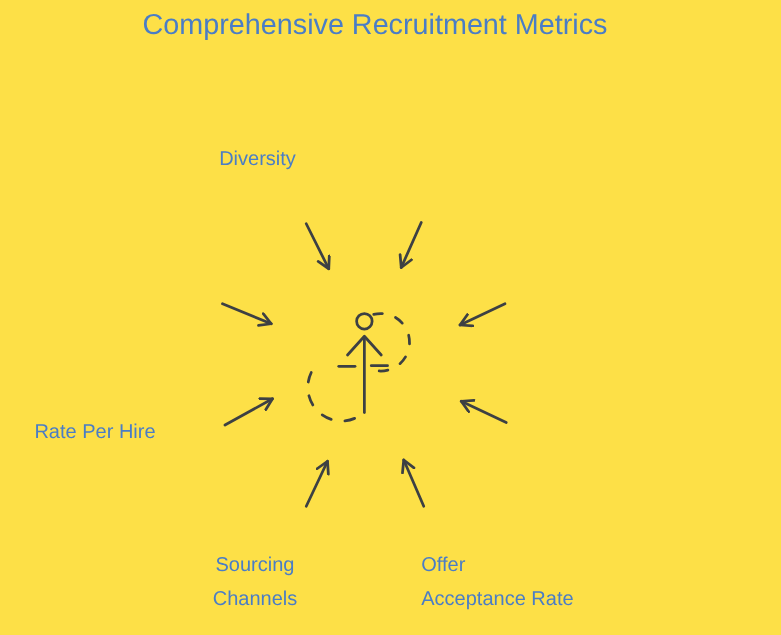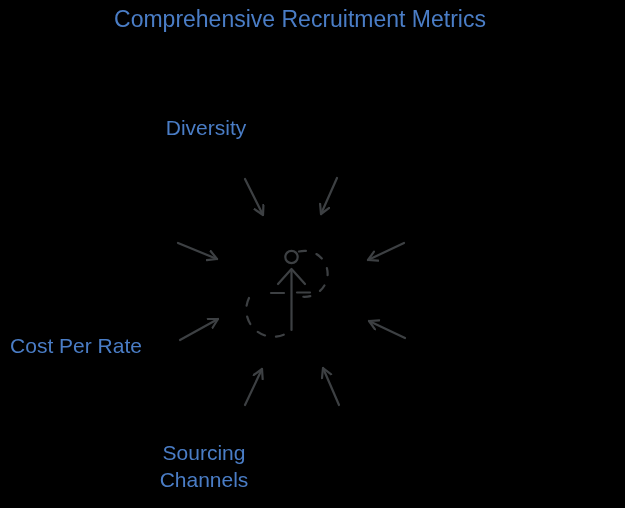--- a/index.html
+++ b/index.html
@@ -10,7 +10,7 @@
   .canvas{
     position:relative;
     width:625px;height:508px;
-    background:#000000;
+    background:#fde047;
     overflow:hidden;
     font-family:"Liberation Sans", sans-serif;
   }

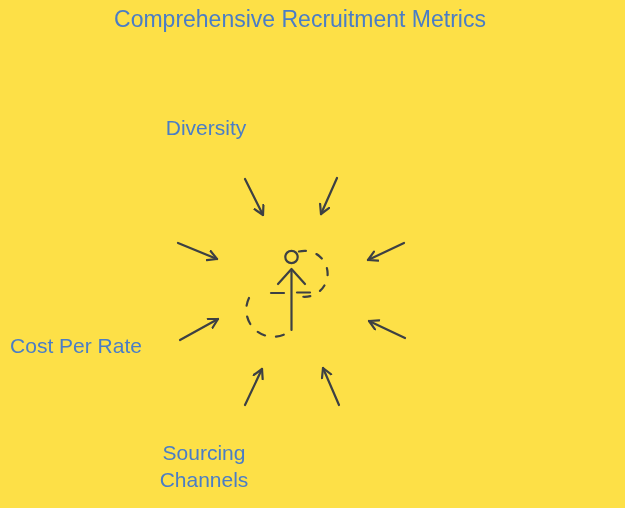--- a/index.html
+++ b/index.html
@@ -26,7 +26,7 @@
   .label{
     position:absolute;
     color:var(--blue);
-    font-size:21px;
+    font-size:16px;
     line-height:27px;
     white-space:pre-line;
   }

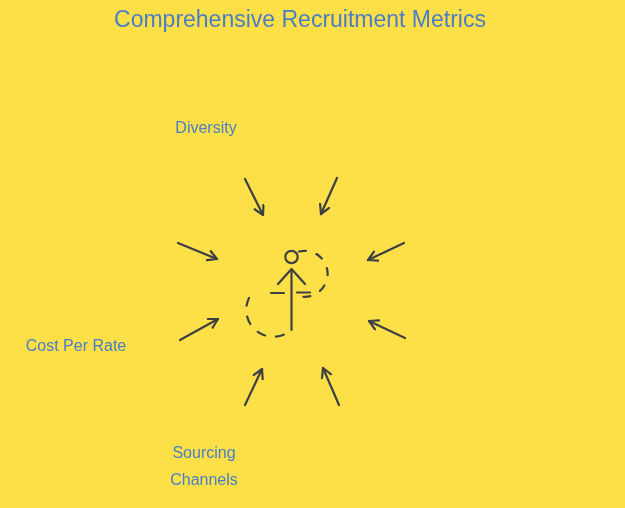--- a/index.html
+++ b/index.html
@@ -54,7 +54,7 @@
   <div class="title">Comprehensive Recruitment Metrics</div>
 
   <div class="label centered" style="left:206px;top:114px;">Diversity</div>
-  <div class="label centered" style="left:76px;top:332px;">Cost Per Rate</div>
+  <div class="label centered" style="left:76px;top:332px;">Rate Per Hire</div>
   <div class="label centered" style="left:204px;top:439px;">Sourcing
 Channels</div>
 

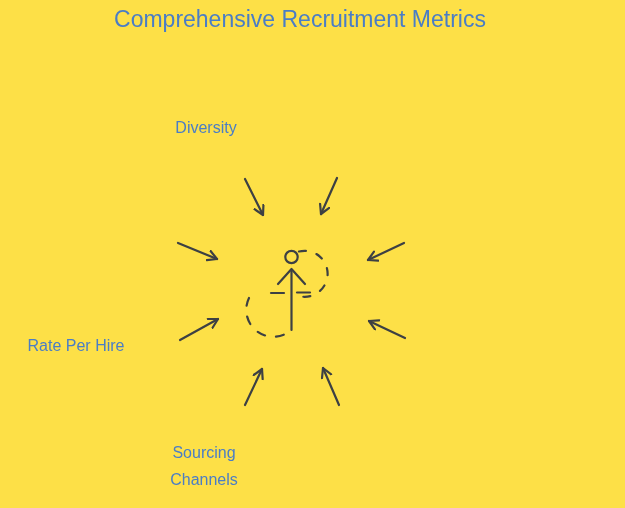--- a/index.html
+++ b/index.html
@@ -57,6 +57,8 @@
   <div class="label centered" style="left:76px;top:332px;">Rate Per Hire</div>
   <div class="label centered" style="left:204px;top:439px;">Sourcing
 Channels</div>
+  <div class="label" style="left:337px;top:439px;">Offer
+Acceptance Rate</div>
 
   <svg class="diagram" width="625" height="508" viewBox="0 0 625 508">
     <defs>

